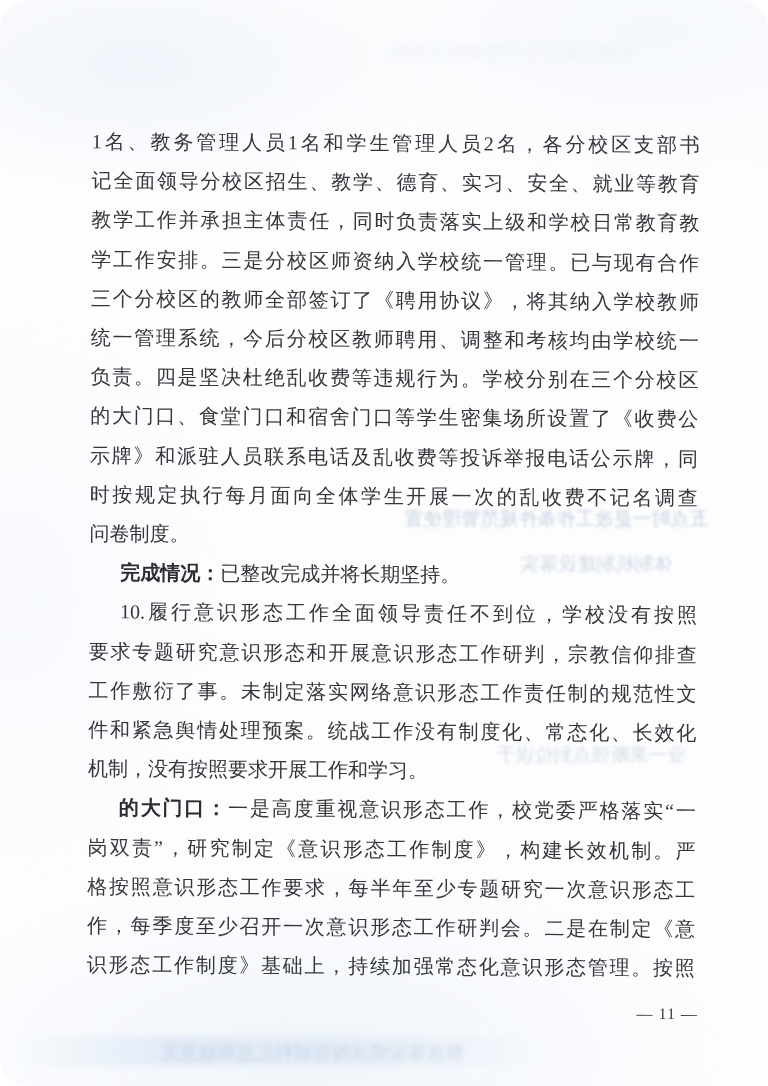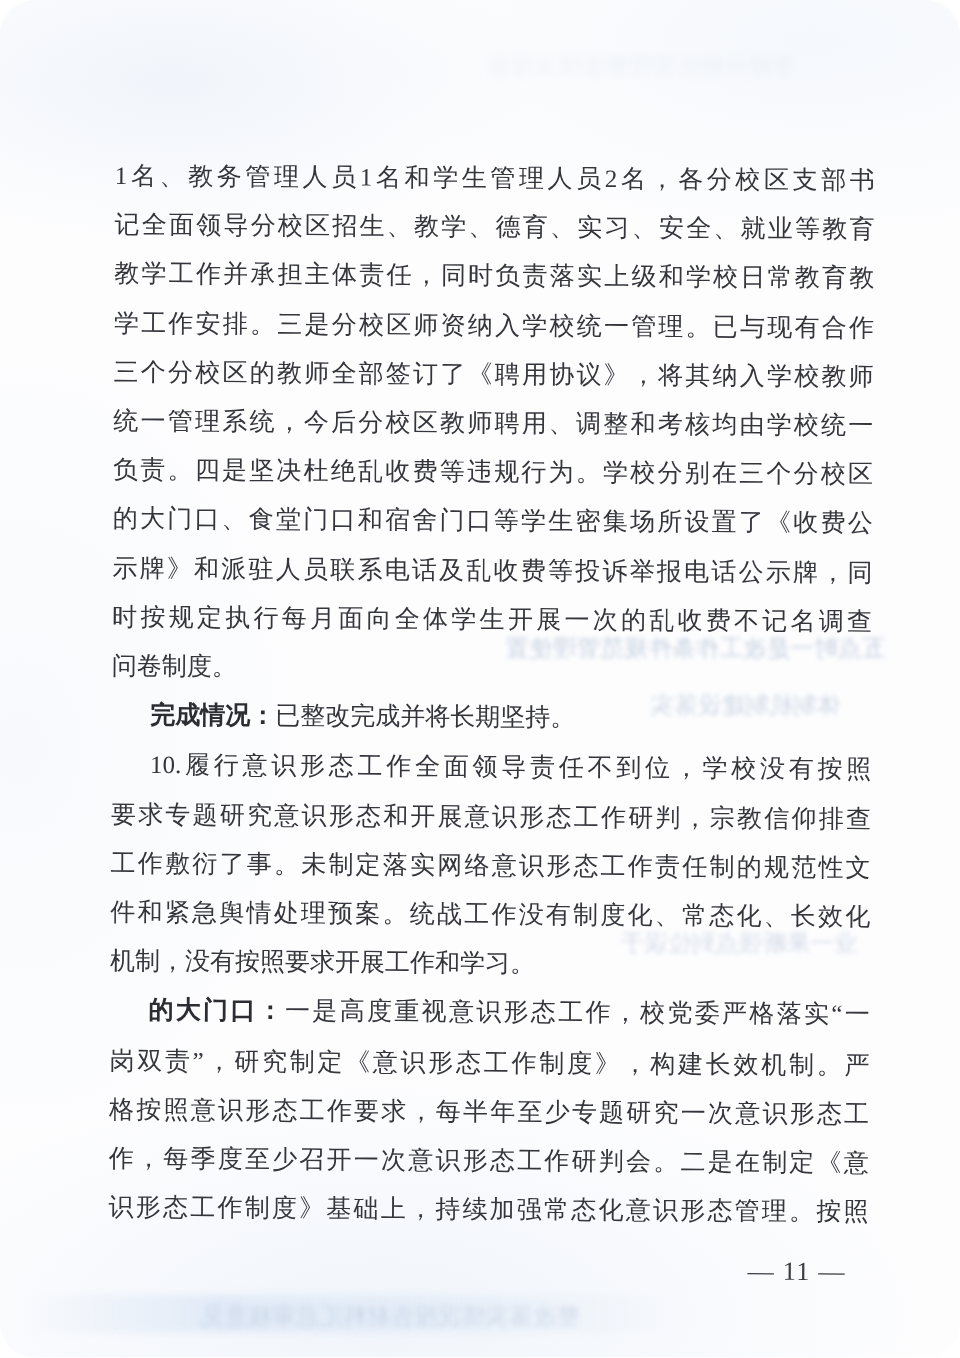--- a/index.html
+++ b/index.html
@@ -34,7 +34,7 @@
   .jf{text-align:justify; text-align-last:justify;}
   .ind{text-indent:1.55em;}
   .lead{
-    font-family:Liberation Mono, monospace;
+    font-family:Liberation Serif, serif;
     font-weight:bold;
     color:#2c2d33;
   }

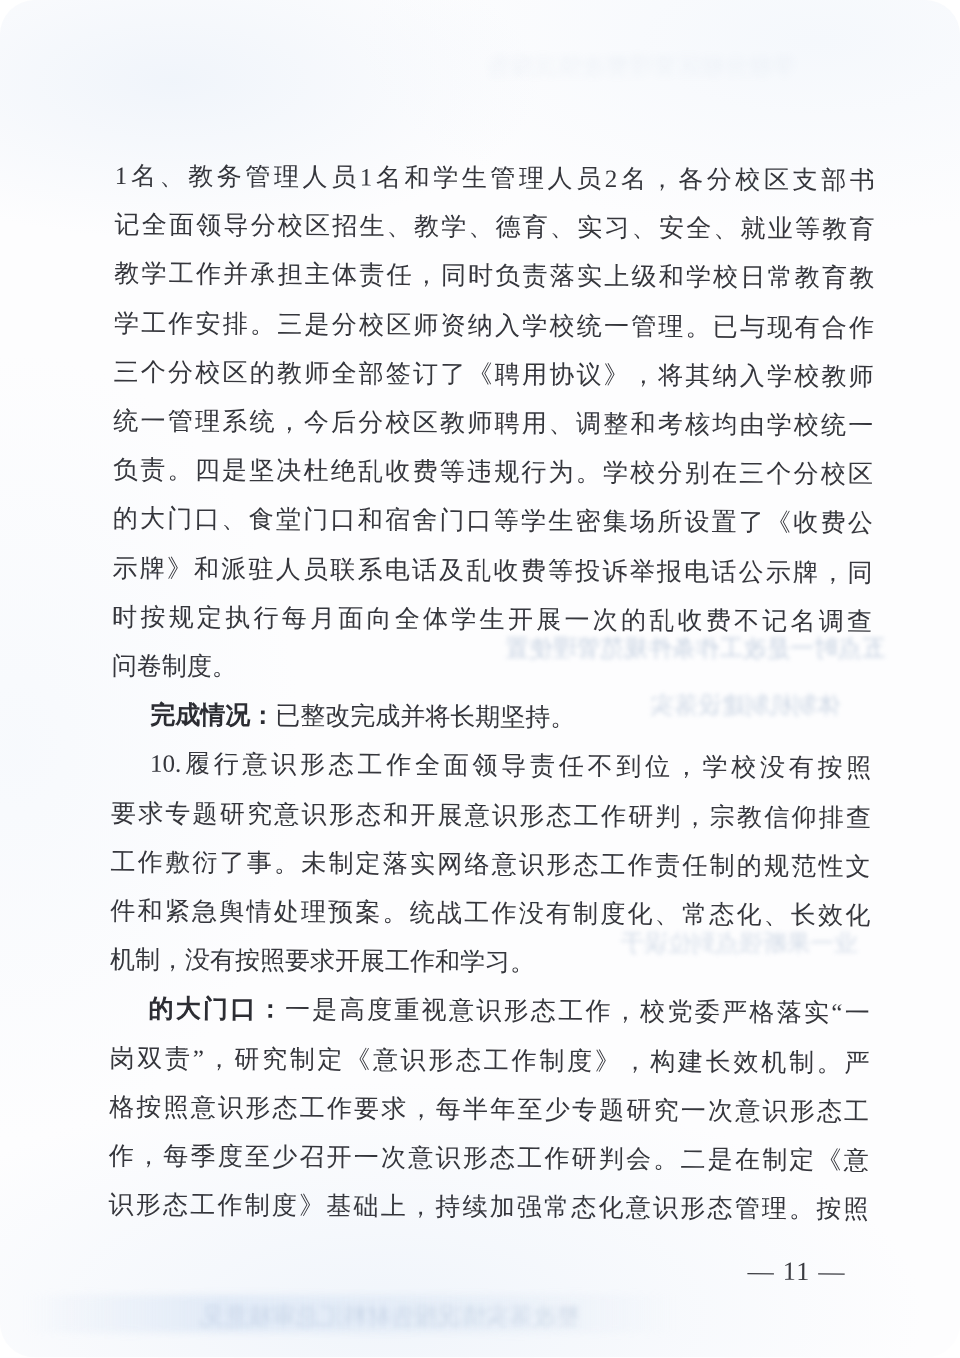--- a/index.html
+++ b/index.html
@@ -42,10 +42,10 @@
   .pagenum{
     position:absolute;
     top:1005px; left:598px; width:100px;
-    font-size:21px;
+    font-size:16px;
     letter-spacing:1px;
     color:#3a3b41;
-    text-align:left;
+    text-align:right;
     transform:rotate(0.3deg);
   }
   

